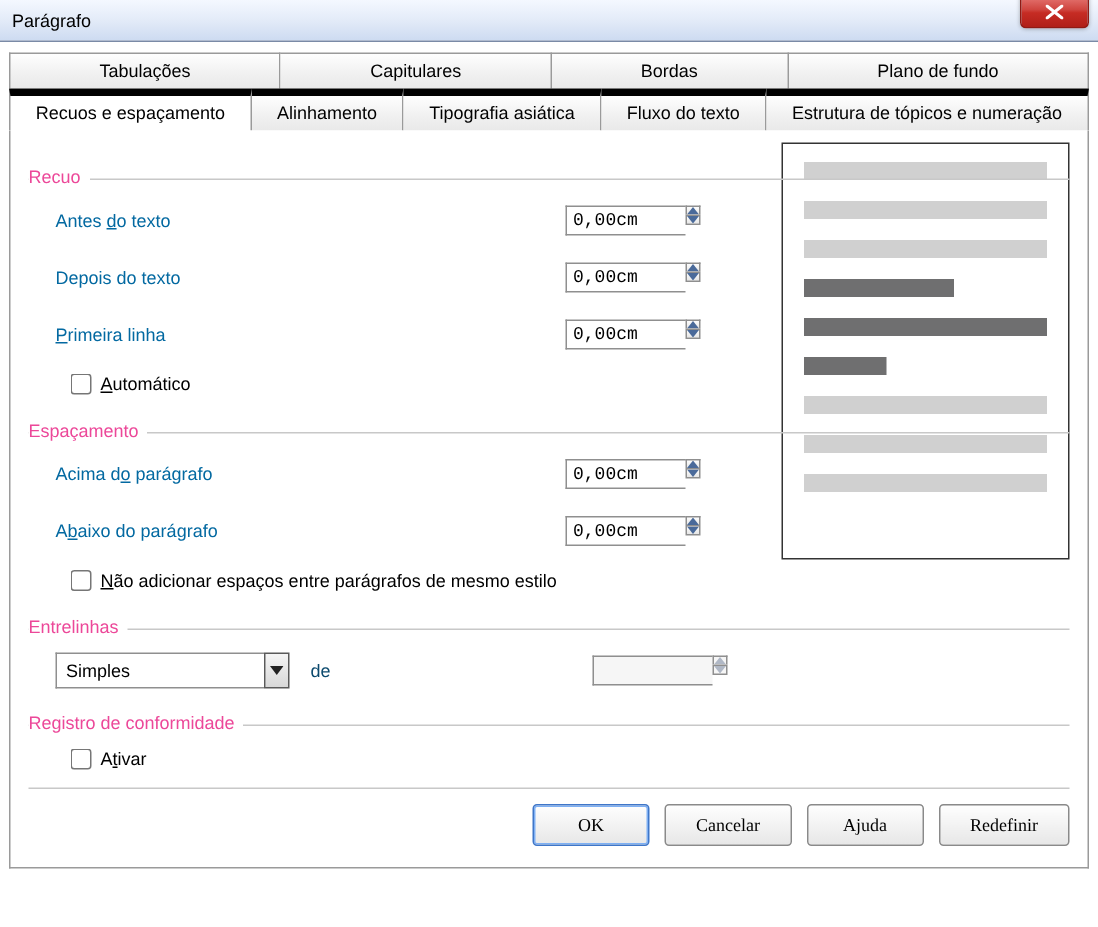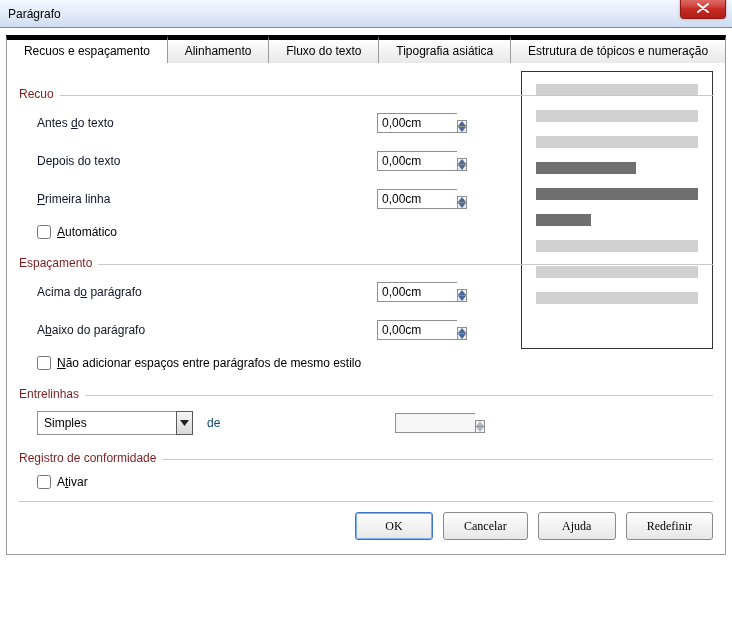--- a/index.html
+++ b/index.html
@@ -246,6 +246,12 @@
 
 <div class="content">
   <div class="tabstrip">
+    <div class="tabrow">
+      <div class="tab"><span>Tabulações</span></div>
+      <div class="tab"><span>Capitulares</span></div>
+      <div class="tab"><span>Bordas</span></div>
+      <div class="tab"><span>Plano de fundo</span></div>
+    </div>
     <div class="tabrow tabrow2">
       <div class="tab active"><span>Recuos e espaçamento</span></div>
       <div class="tab"><span>Alinhamento</span></div>

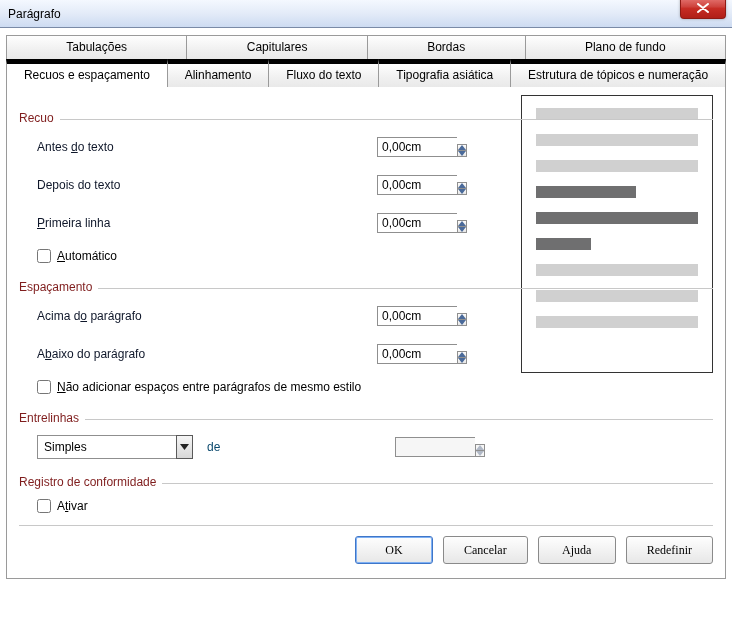--- a/index.html
+++ b/index.html
@@ -255,8 +255,8 @@
     <div class="tabrow tabrow2">
       <div class="tab active"><span>Recuos e espaçamento</span></div>
       <div class="tab"><span>Alinhamento</span></div>
+      <div class="tab"><span>Tipografia asiática</span></div>
       <div class="tab"><span>Fluxo do texto</span></div>
-      <div class="tab"><span>Tipografia asiática</span></div>
       <div class="tab"><span>Estrutura de tópicos e numeração</span></div>
     </div>
   </div>

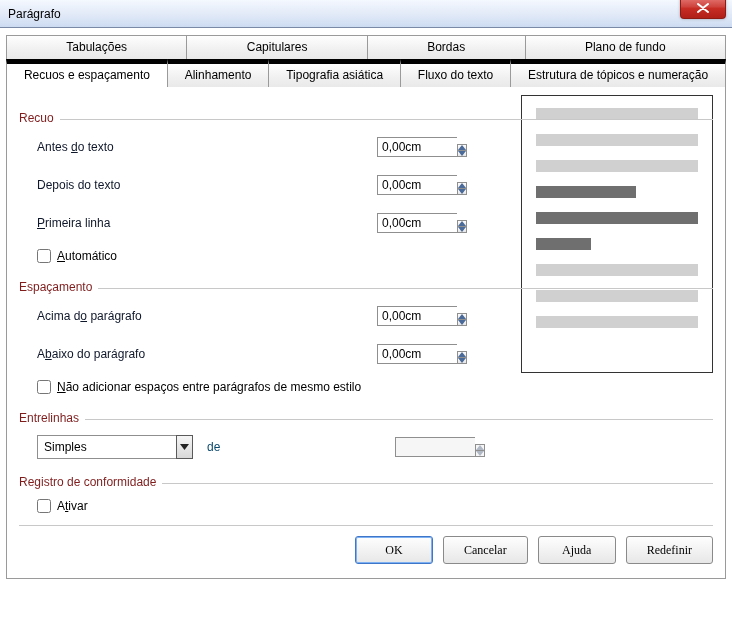--- a/index.html
+++ b/index.html
@@ -86,7 +86,7 @@
   .group .legend {
     position: relative;
     font-size: 12px;
-    color: #7f1d1d;
+    color: #ec4899;
     padding-right: 6px;
     background: #fff;
     display: inline-block;

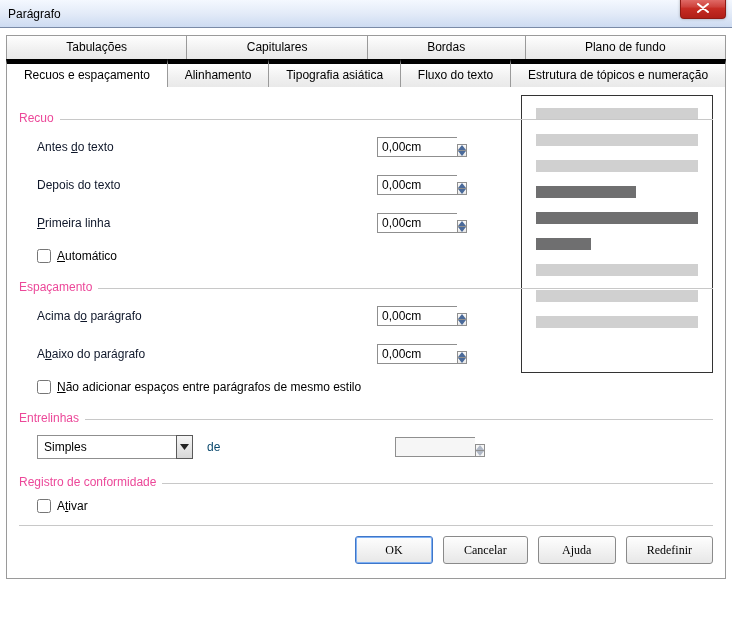--- a/index.html
+++ b/index.html
@@ -112,7 +112,7 @@
   }
   .row .label {
     width: 340px;
-    color: #0f172a;
+    color: #0369a1;
   }
   .row .label .ul { text-decoration: underline; }
   .spin {

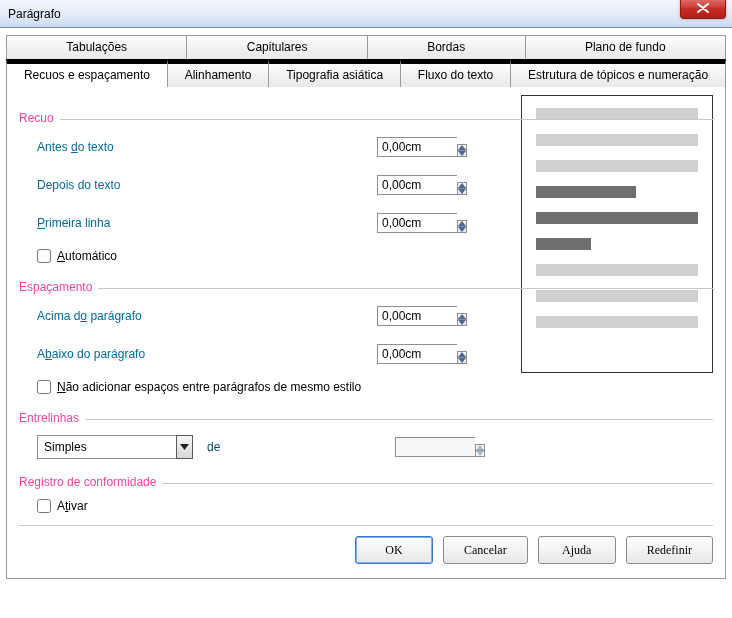--- a/index.html
+++ b/index.html
@@ -117,9 +117,10 @@
   .row .label .ul { text-decoration: underline; }
   .spin {
     display: inline-flex;
-    align-items: flex-end;
+    align-items: flex-start;
     width: 90px;
     height: 20px;
+    font-family: Liberation Mono, monospace;
   }
   .spin input {
     flex: 1 1 auto;

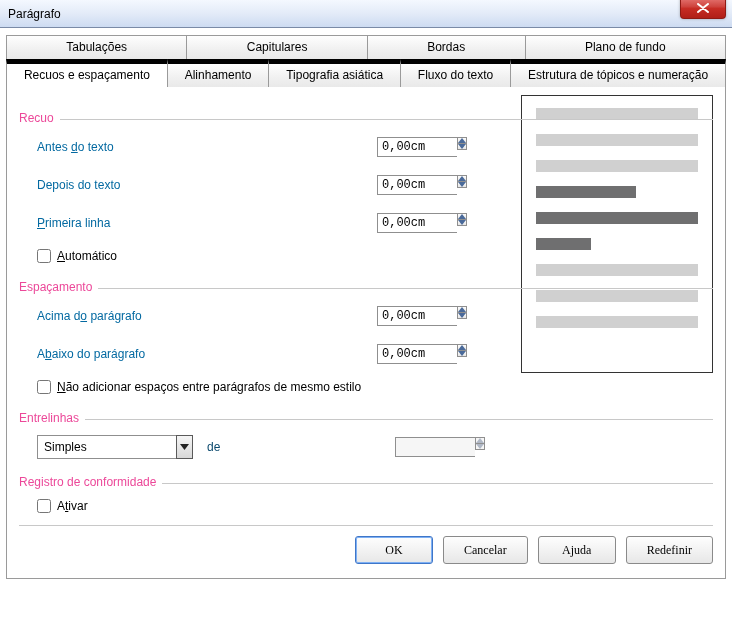--- a/index.html
+++ b/index.html
@@ -154,7 +154,7 @@
     display: inline-flex;
     align-items: flex-start;
     gap: 6px;
-    margin-left: 0;
+    margin-left: 10px;
   }
   .checkbox input { width: 14px; height: 14px; margin:0; }
   .checkbox label .ul { text-decoration: underline; }

